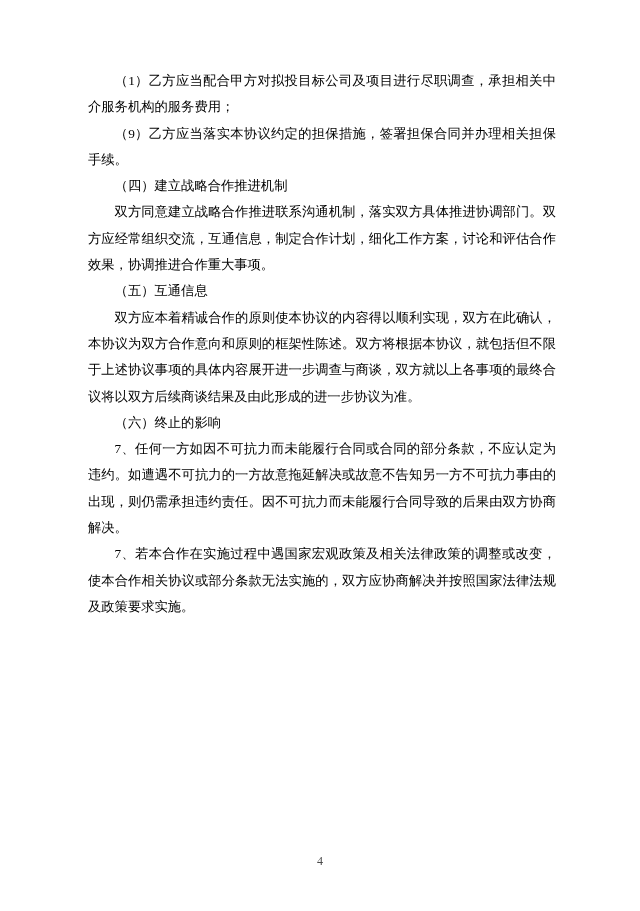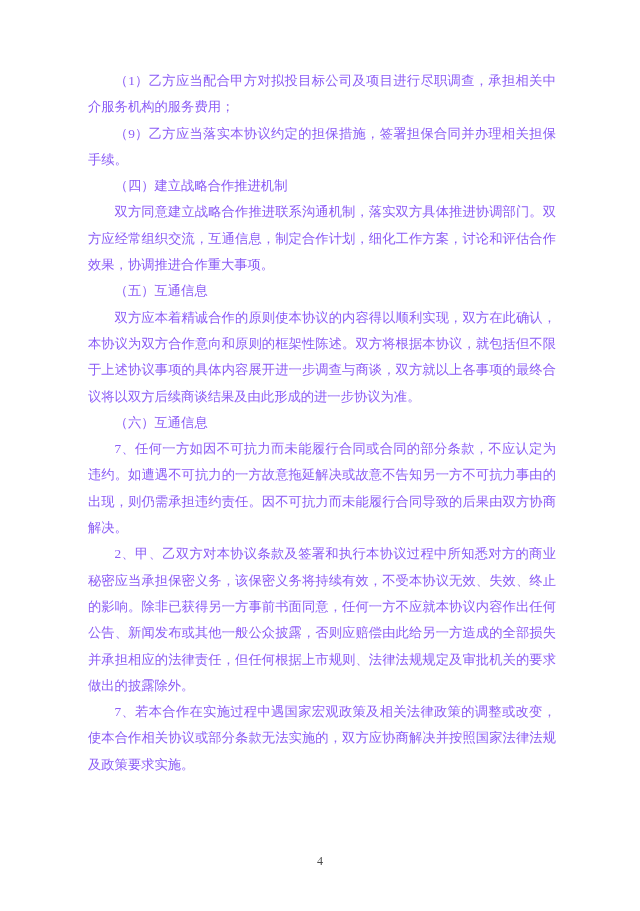--- a/index.html
+++ b/index.html
@@ -20,7 +20,7 @@
     left: 88px;
     top: 68px;
     width: 468px;
-    color: #8b5cf6;
+    color: #000000;
     font-size: 13.3px;
     line-height: 26.3px;
     text-align: justify;

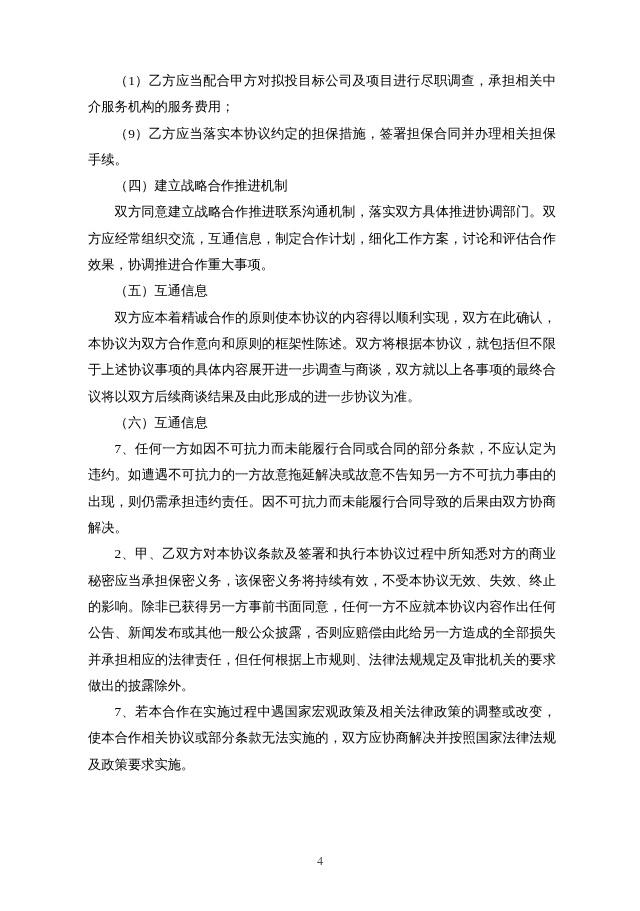--- a/index.html
+++ b/index.html
@@ -52,7 +52,7 @@
     <p>双方同意建立战略合作推进联系沟通机制，落实双方具体推进协调部门。双方应经常组织交流，互通信息，制定合作计划，细化工作方案，讨论和评估合作效果，协调推进合作重大事项。</p>
     <p>（五）互通信息</p>
     <p>双方应本着精诚合作的原则使本协议的内容得以顺利实现，双方在此确认，本协议为双方合作意向和原则的框架性陈述。双方将根据本协议，就包括但不限于上述协议事项的具体内容展开进一步调查与商谈，双方就以上各事项的最终合议将以双方后续商谈结果及由此形成的进一步协议为准。</p>
-    <p>（六）互通信息</p>
+    <p>（六）终止的影响</p>
     <p>7、任何一方如因不可抗力而未能履行合同或合同的部分条款，不应认定为违约。如遭遇不可抗力的一方故意拖延解决或故意不告知另一方不可抗力事由的出现，则仍需承担违约责任。因不可抗力而未能履行合同导致的后果由双方协商解决。</p>
     <p>2、甲、乙双方对本协议条款及签署和执行本协议过程中所知悉对方的商业秘密应当承担保密义务，该保密义务将持续有效，不受本协议无效、失效、终止的影响。除非已获得另一方事前书面同意，任何一方不应就本协议内容作出任何公告、新闻发布或其他一般公众披露，否则应赔偿由此给另一方造成的全部损失并承担相应的法律责任，但任何根据上市规则、法律法规规定及审批机关的要求做出的披露除外。</p>
     <p>7、若本合作在实施过程中遇国家宏观政策及相关法律政策的调整或改变，使本合作相关协议或部分条款无法实施的，双方应协商解决并按照国家法律法规及政策要求实施。</p>

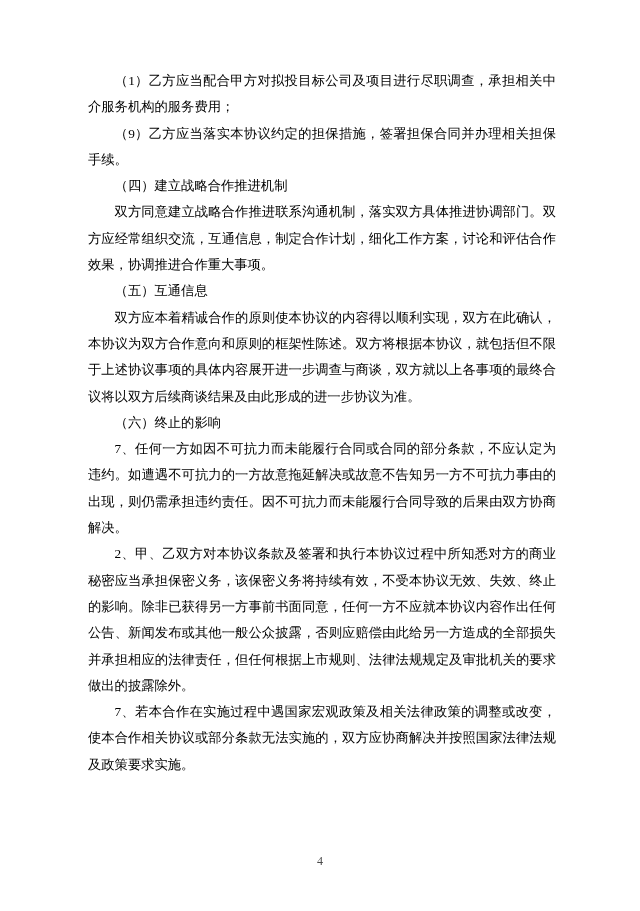--- a/index.html
+++ b/index.html
@@ -54,7 +54,6 @@
     <p>双方应本着精诚合作的原则使本协议的内容得以顺利实现，双方在此确认，本协议为双方合作意向和原则的框架性陈述。双方将根据本协议，就包括但不限于上述协议事项的具体内容展开进一步调查与商谈，双方就以上各事项的最终合议将以双方后续商谈结果及由此形成的进一步协议为准。</p>
     <p>（六）终止的影响</p>
     <p>7、任何一方如因不可抗力而未能履行合同或合同的部分条款，不应认定为违约。如遭遇不可抗力的一方故意拖延解决或故意不告知另一方不可抗力事由的出现，则仍需承担违约责任。因不可抗力而未能履行合同导致的后果由双方协商解决。</p>
-    <p>2、甲、乙双方对本协议条款及签署和执行本协议过程中所知悉对方的商业秘密应当承担保密义务，该保密义务将持续有效，不受本协议无效、失效、终止的影响。除非已获得另一方事前书面同意，任何一方不应就本协议内容作出任何公告、新闻发布或其他一般公众披露，否则应赔偿由此给另一方造成的全部损失并承担相应的法律责任，但任何根据上市规则、法律法规规定及审批机关的要求做出的披露除外。</p>
     <p>7、若本合作在实施过程中遇国家宏观政策及相关法律政策的调整或改变，使本合作相关协议或部分条款无法实施的，双方应协商解决并按照国家法律法规及政策要求实施。</p>
   </div>
   <div class="page-number">4</div>

